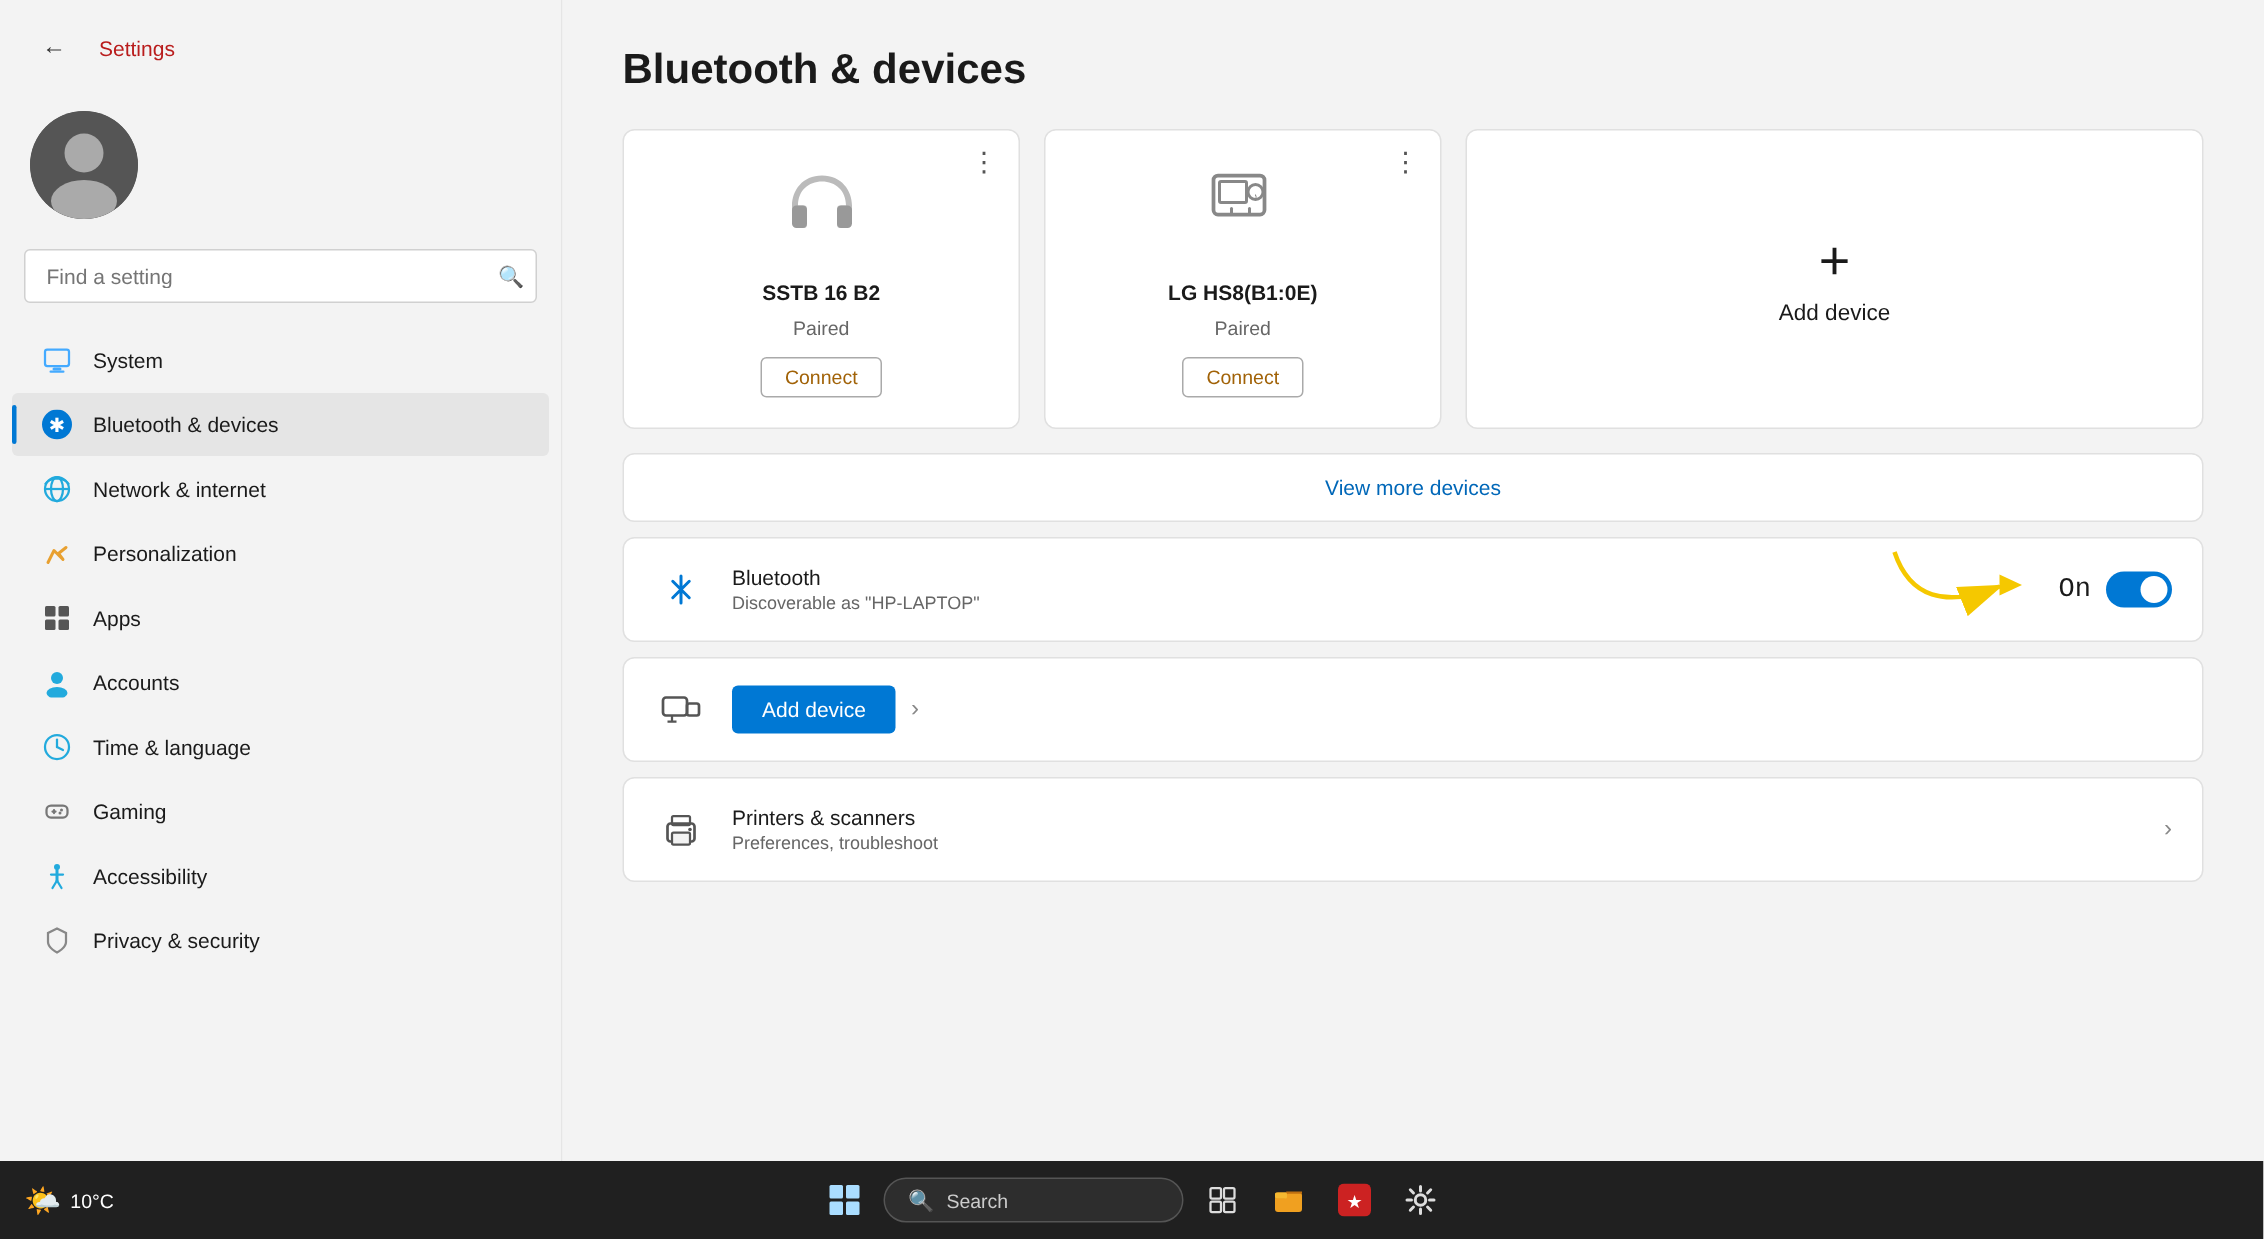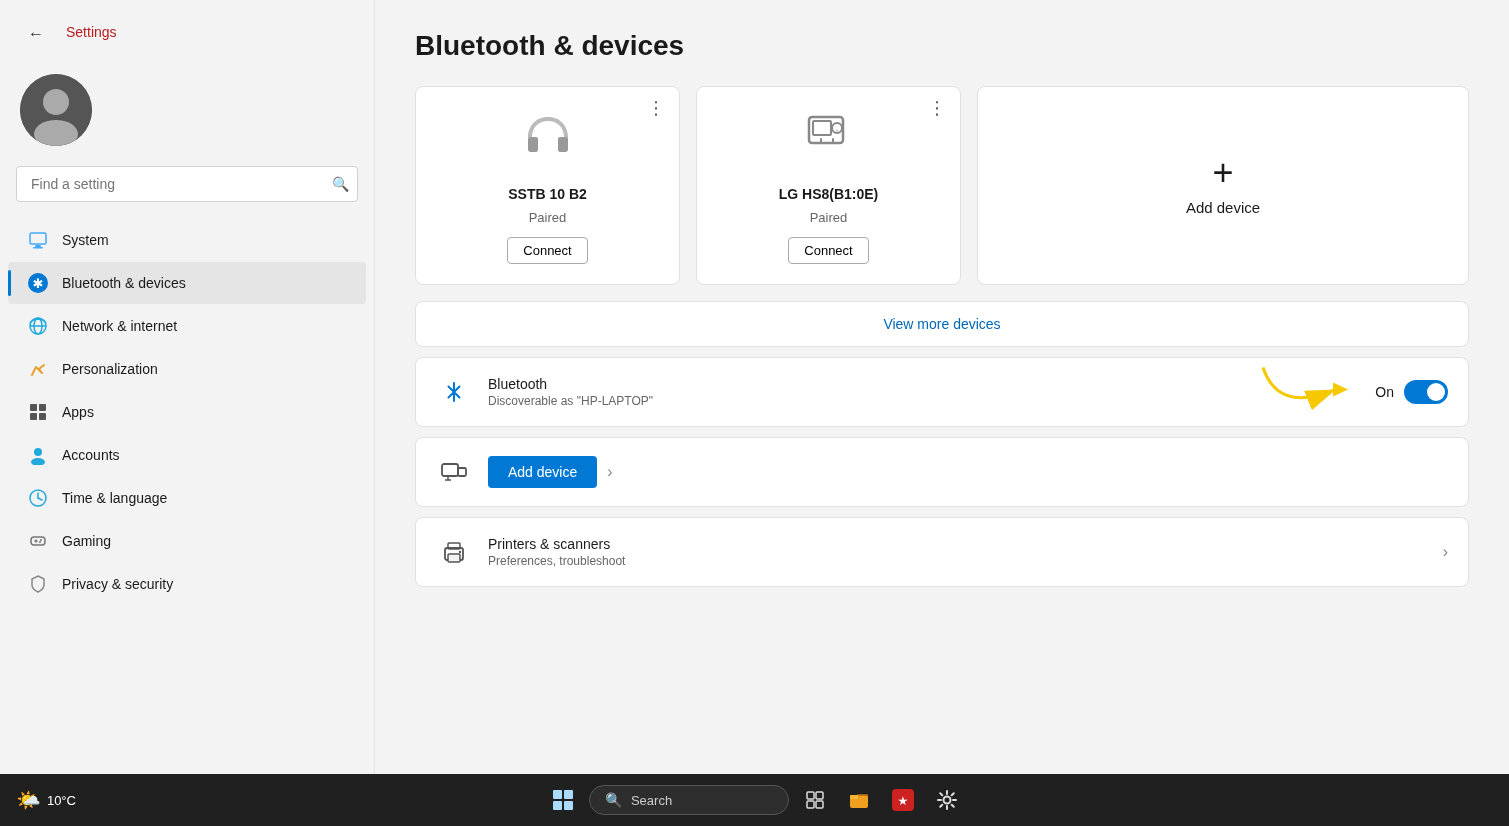--- a/index.html
+++ b/index.html
@@ -577,7 +577,7 @@
             <rect x="38" y="30" width="10" height="15" rx="3" fill="#999"></rect>
           </svg>
         </div>
-        <div class="device-name">SSTB 10 B2</div>
+        <div class="device-name">SSTB 16 B2</div>
         <div class="device-status">Paired</div>
         <button class="connect-btn">Connect</button>
       </div>

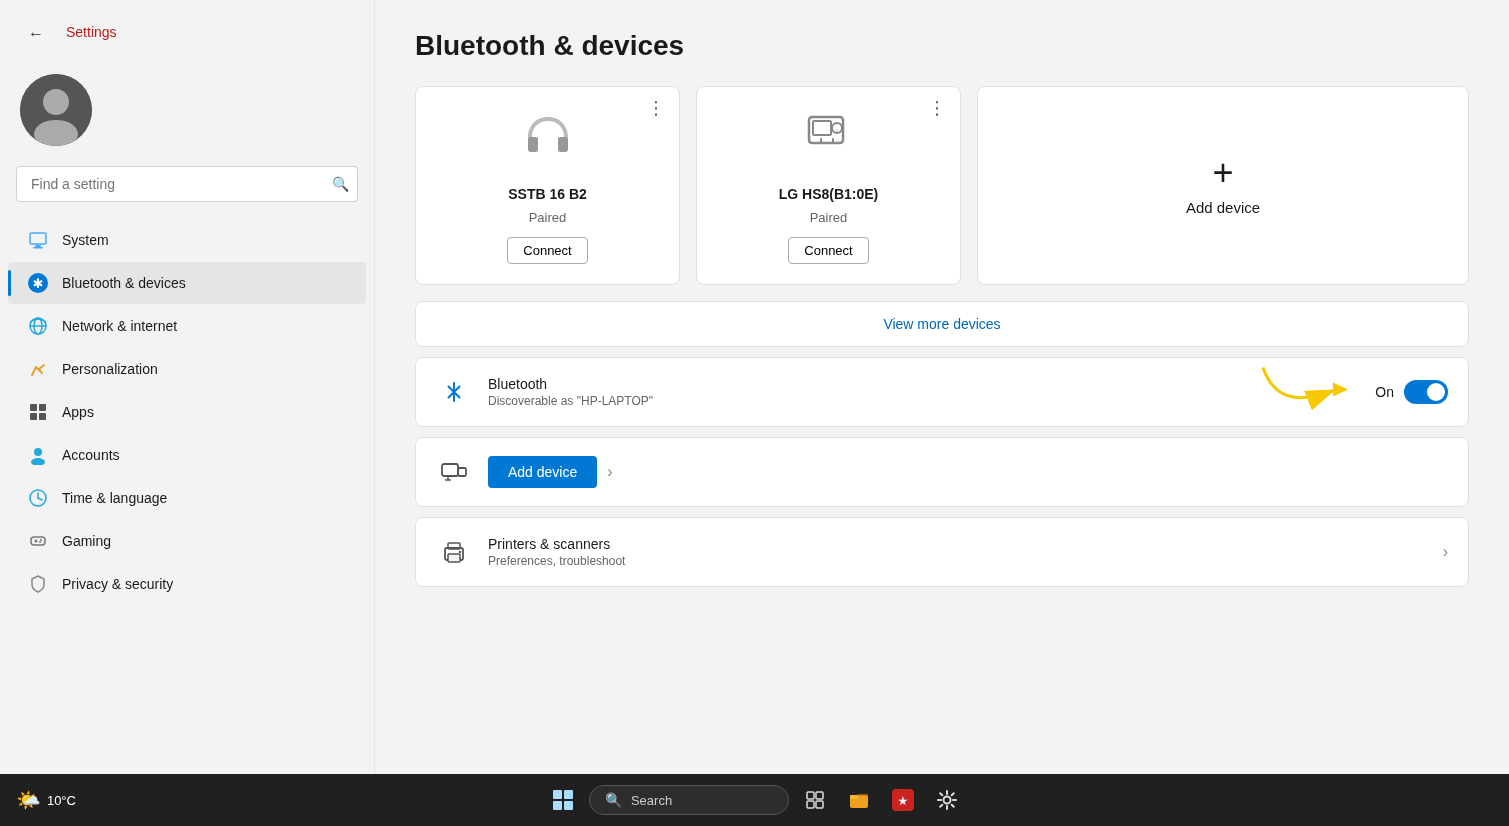--- a/index.html
+++ b/index.html
@@ -228,7 +228,7 @@
       border-radius: 4px;
       cursor: pointer;
       font-size: 13px;
-      color: #000000;
+      color: #a16207;
     }
 
     .add-device-card {

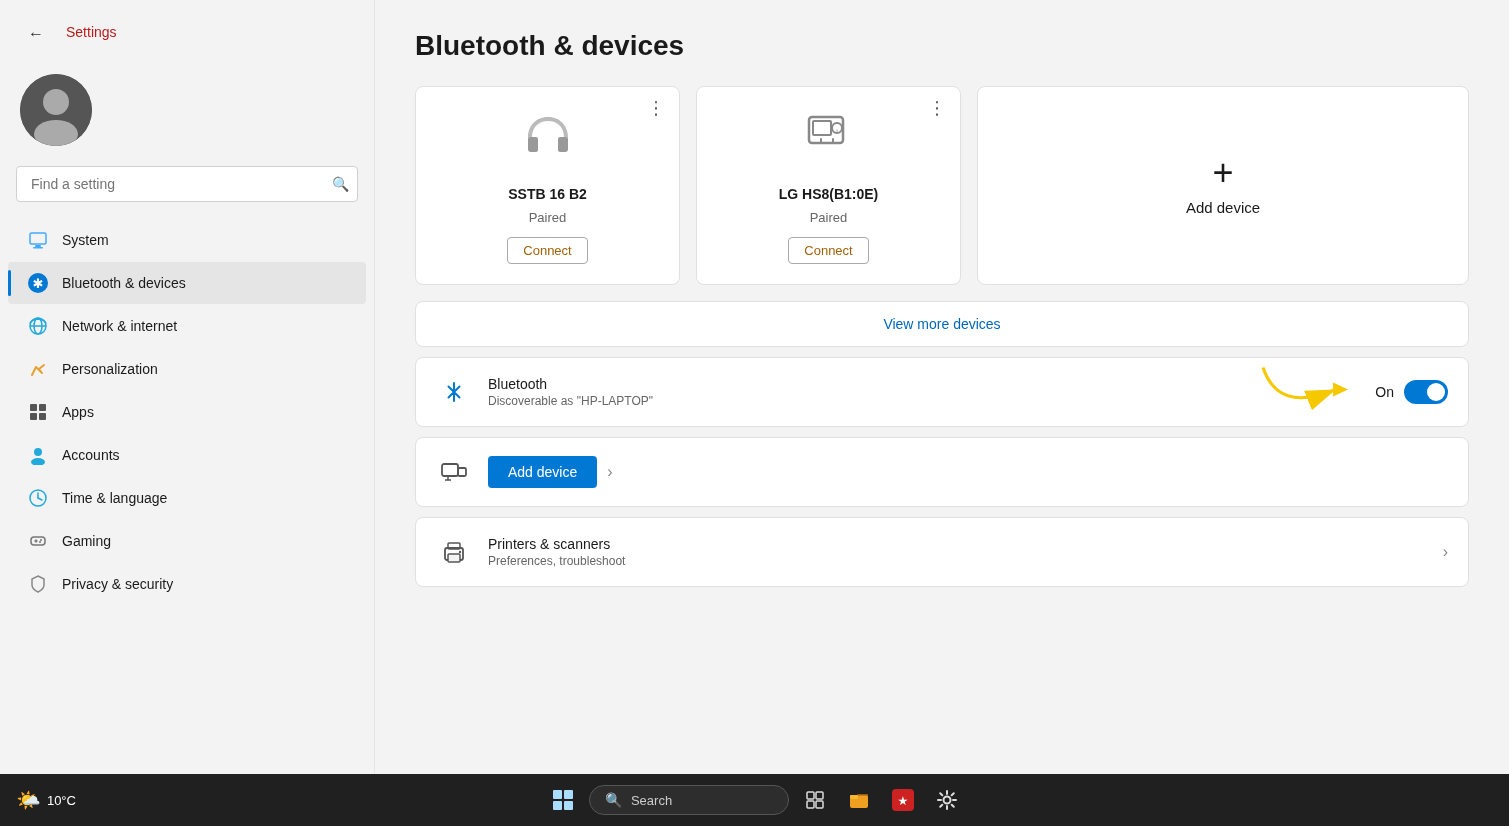--- a/index.html
+++ b/index.html
@@ -344,8 +344,9 @@
     }
 
     .toggle-label {
-      font-size: 14px;
+      font-size: 18px;
       color: #1a1a1a;
+      font-family: Liberation Mono, monospace;
     }
 
     .add-device-btn {

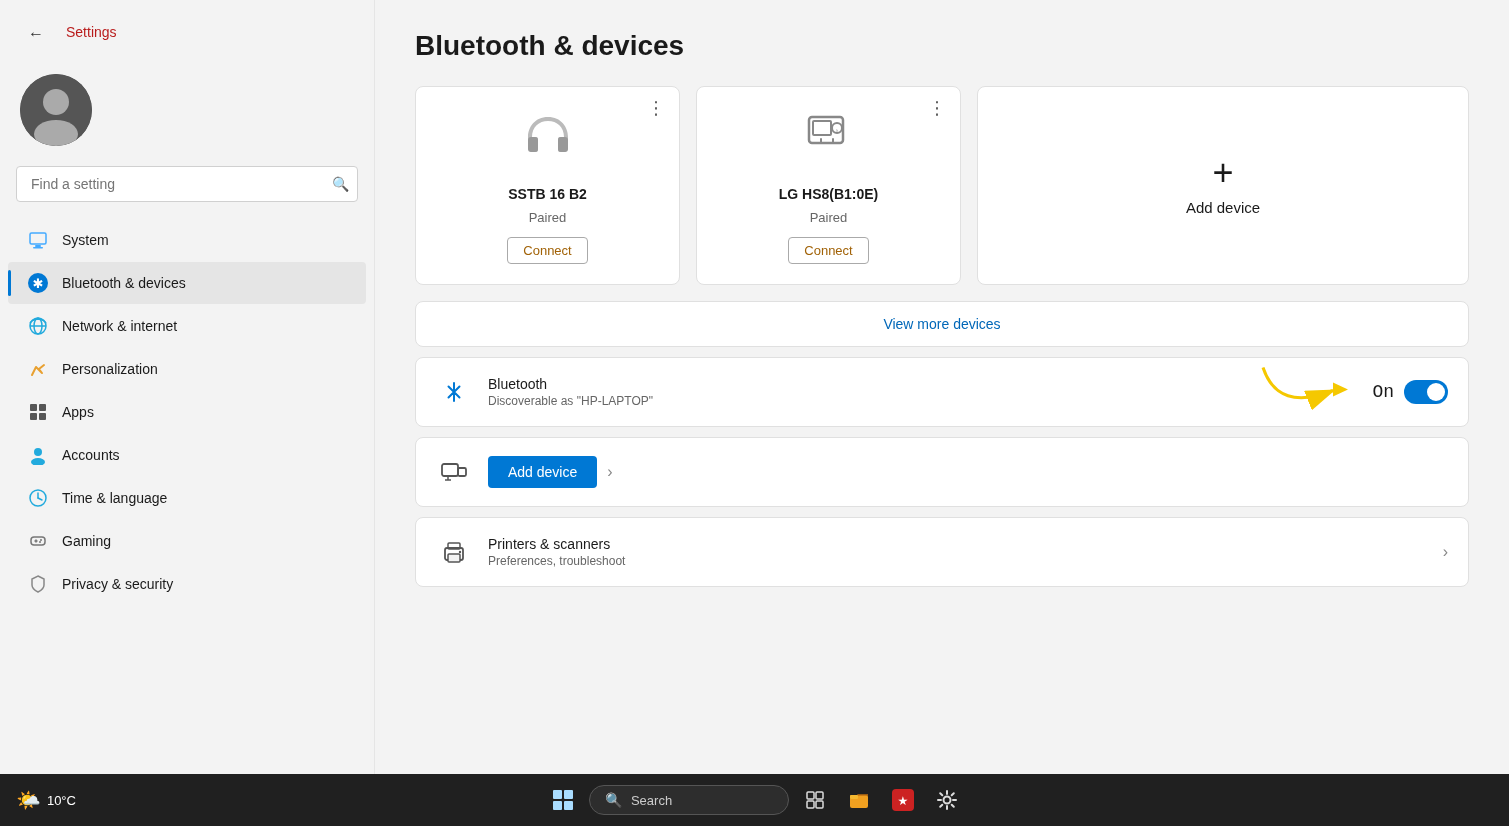--- a/index.html
+++ b/index.html
@@ -552,6 +552,18 @@
             </svg>
         </span>
         <span class="nav-item-label">Gaming</span>
+      </li>
+      <li class="nav-item">
+        <span class="nav-icon">
+          <svg width="20" height="20" viewBox="0 0 20 20">
+              <circle cx="10" cy="4" r="2" fill="#22aadd"></circle>
+              <line x1="10" y1="6" x2="10" y2="13" stroke="#22aadd" stroke-width="2" stroke-linecap="round"></line>
+              <line x1="6" y1="9" x2="14" y2="9" stroke="#22aadd" stroke-width="1.5" stroke-linecap="round"></line>
+              <line x1="10" y1="13" x2="7" y2="18" stroke="#22aadd" stroke-width="1.5" stroke-linecap="round"></line>
+              <line x1="10" y1="13" x2="13" y2="18" stroke="#22aadd" stroke-width="1.5" stroke-linecap="round"></line>
+            </svg>
+        </span>
+        <span class="nav-item-label">Accessibility</span>
       </li>
       <li class="nav-item">
         <span class="nav-icon">

